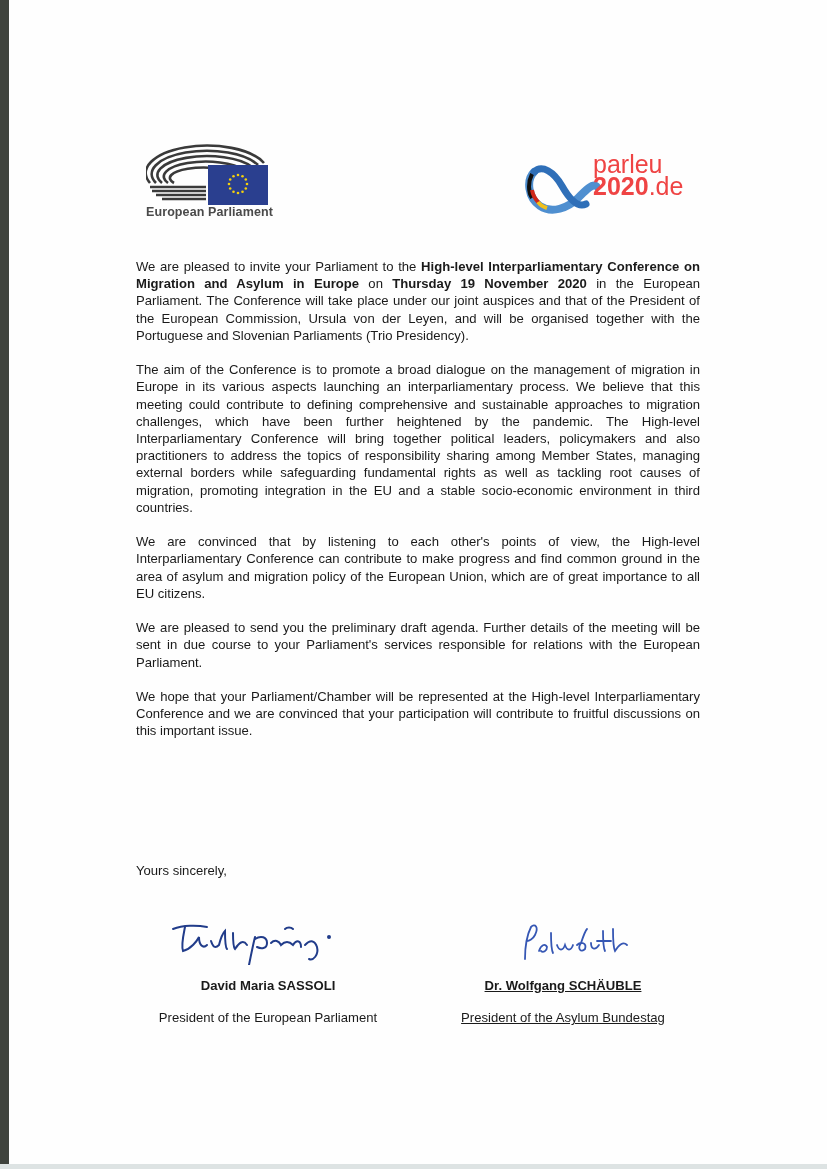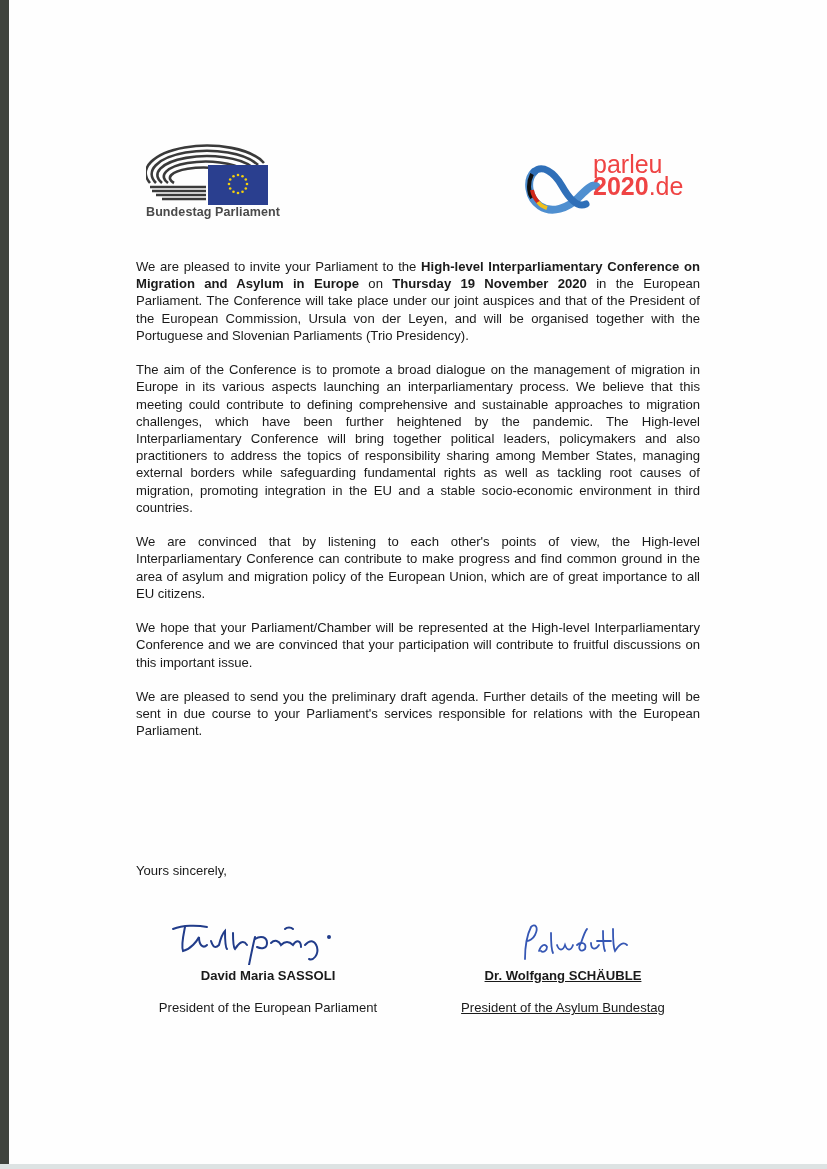--- a/index.html
+++ b/index.html
@@ -71,7 +71,7 @@
         <circle cx="87.5" cy="33.2" r="1.3"></circle>
     </g>
   </svg>
-  <div class="ep-label">Bundestag Parliament</div>
+  <div class="ep-label">European Parliament</div>
 </div>
 
 <div class="parleu-logo">

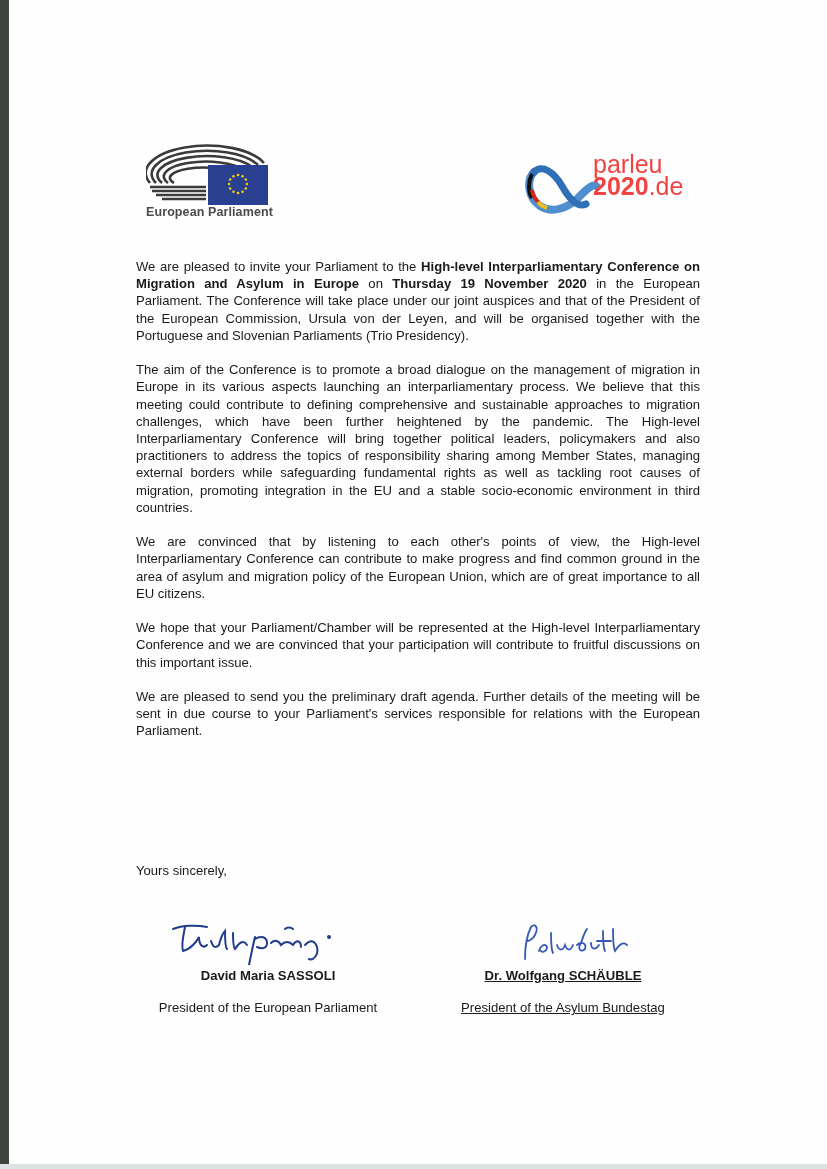--- a/index.html
+++ b/index.html
@@ -92,8 +92,8 @@
   <p><span>We are pleased to invite your Parliament to the </span><b>High-level Interparliamentary Conference on Migration and Asylum in Europe</b><span> on </span><b>Thursday 19 November 2020</b><span> in the European Parliament. The Conference will take place under our joint auspices and that of the President of the European Commission, Ursula von der Leyen, and will be organised together with the Portuguese and Slovenian Parliaments (Trio Presidency).</span></p>
   <p>The aim of the Conference is to promote a broad dialogue on the management of migration in Europe in its various aspects launching an interparliamentary process. We believe that this meeting could contribute to defining comprehensive and sustainable approaches to migration challenges, which have been further heightened by the pandemic. The High-level Interparliamentary Conference will bring together political leaders, policymakers and also practitioners to address the topics of responsibility sharing among Member States, managing external borders while safeguarding fundamental rights as well as tackling root causes of migration, promoting integration in the EU and a stable socio-economic environment in third countries.</p>
   <p>We are convinced that by listening to each other's points of view, the High-level Interparliamentary Conference can contribute to make progress and find common ground in the area of asylum and migration policy of the European Union, which are of great importance to all EU citizens.</p>
+  <p>We are pleased to send you the preliminary draft agenda. Further details of the meeting will be sent in due course to your Parliament's services responsible for relations with the European Parliament.</p>
   <p>We hope that your Parliament/Chamber will be represented at the High-level Interparliamentary Conference and we are convinced that your participation will contribute to fruitful discussions on this important issue.</p>
-  <p>We are pleased to send you the preliminary draft agenda. Further details of the meeting will be sent in due course to your Parliament's services responsible for relations with the European Parliament.</p>
 </div>
 
 <div class="closing">Yours sincerely,</div>

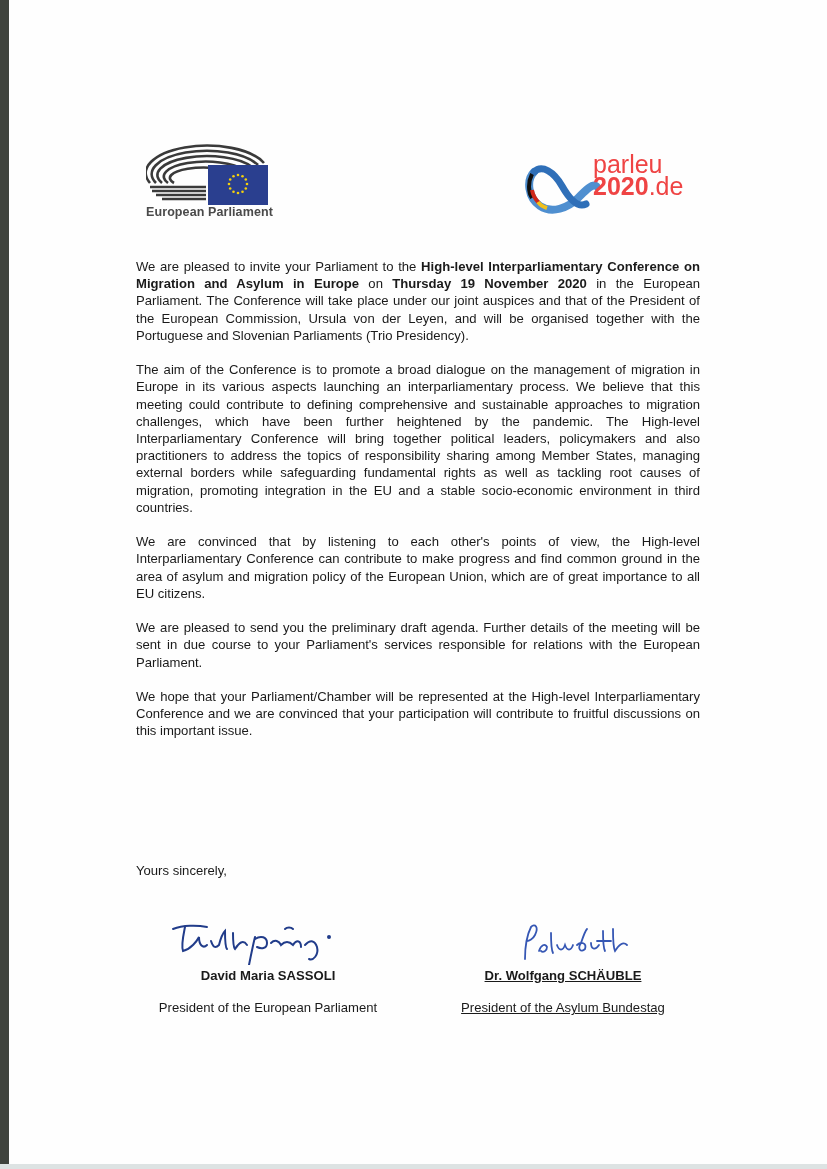--- a/index.html
+++ b/index.html
@@ -31,7 +31,7 @@
   .sig-left { left:138px; }
   .sig-right { left:433px;text-decoration:underline; }
   .sig-svg { display:block; margin:0 auto; height:50px; }
-  .sig-name { font-weight:bold; margin-top:3px; }
+  .sig-name { font-weight:bold; margin-top:13px; }
   .sig-title { margin-top:17px; }
 </style>
 </head>

